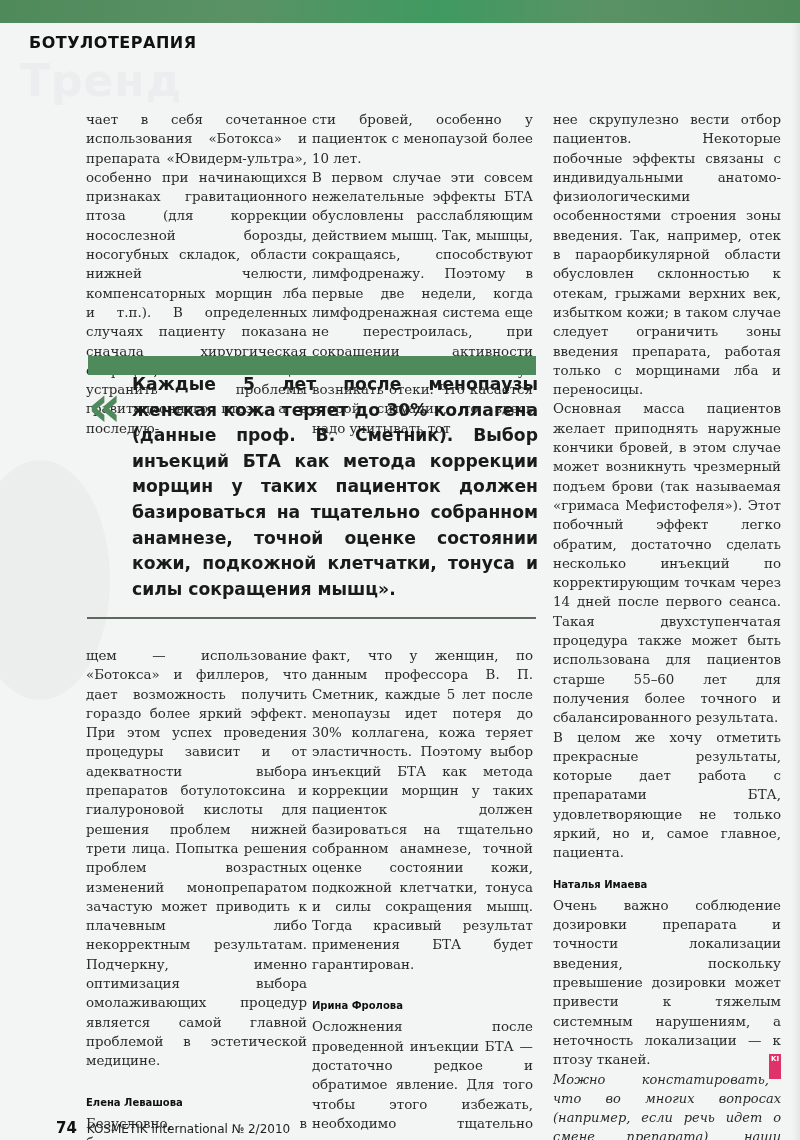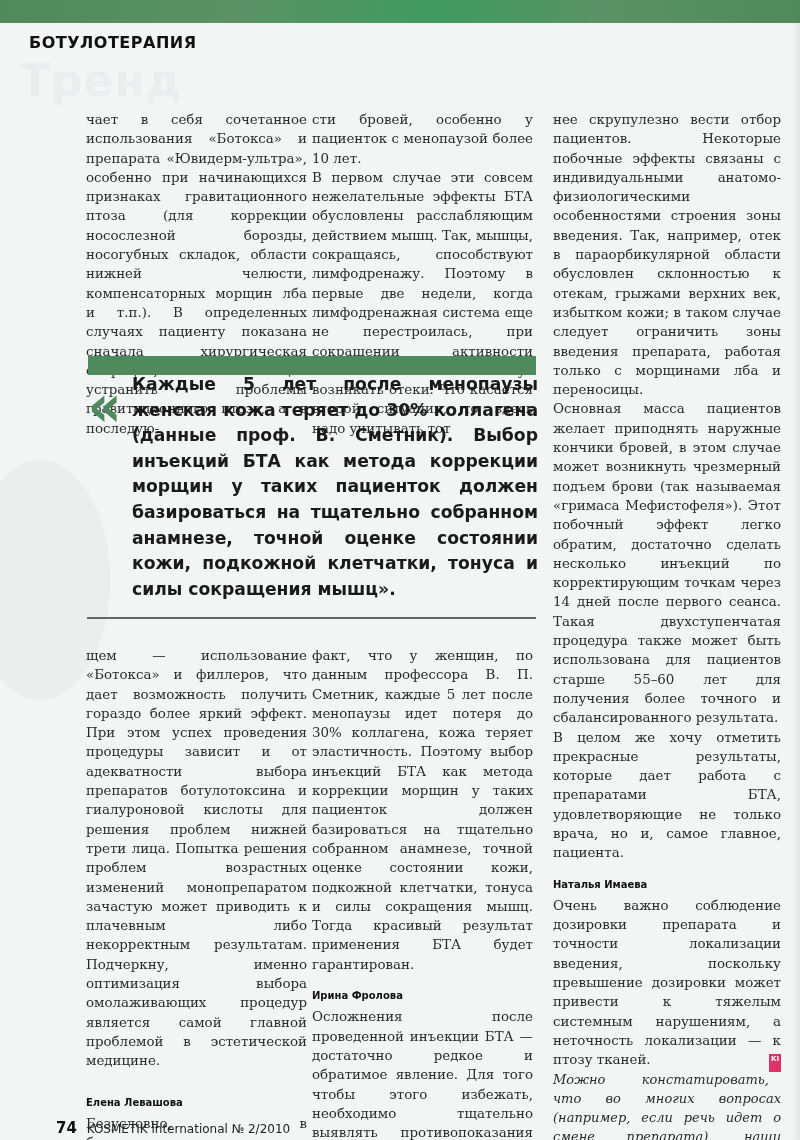--- a/index.html
+++ b/index.html
@@ -103,7 +103,7 @@
 <div class="col c3 top-row">
   <p>нее скрупулезно вести отбор пациентов. Некоторые побочные эффекты связаны с индивидуальными анатомо-физиологическими особенностями строения зоны введения. Так, например, отек в параорбикулярной области обусловлен склонностью к отекам, грыжами верхних век, избытком кожи; в таком случае следует ограничить зоны введения препарата, работая только с морщинами лба и переносицы.</p>
   <p>Основная масса пациентов желает приподнять наружные кончики бровей, в этом случае может возникнуть чрезмерный подъем брови (так называемая «гримаса Мефистофеля»). Этот побочный эффект легко обратим, достаточно сделать несколько инъекций по корректирующим точкам через 14 дней после первого сеанса. Такая двухступенчатая процедура также может быть использована для пациентов старше 55–60 лет для получения более точного и сбалансированного результата.</p>
-  <p>В целом же хочу отметить прекрасные результаты, которые дает работа с препаратами БТА, удовлетворяющие не только врача, но и, самое главное, пациента.</p>
+  <p>В целом же хочу отметить прекрасные результаты, которые дает работа с препаратами БТА, удовлетворяющие не только яркий, но и, самое главное, пациента.</p>
   <div class="author">Наталья Имаева</div>
   <p><span>Очень важно соблюдение дозировки препарата и точности локализации введения, поскольку превышение дозировки может привести к тяжелым системным нарушениям, а неточность локализации — к птозу тканей.</span> <span class="end-mark">KI</span></p>
   <div class="editorial">

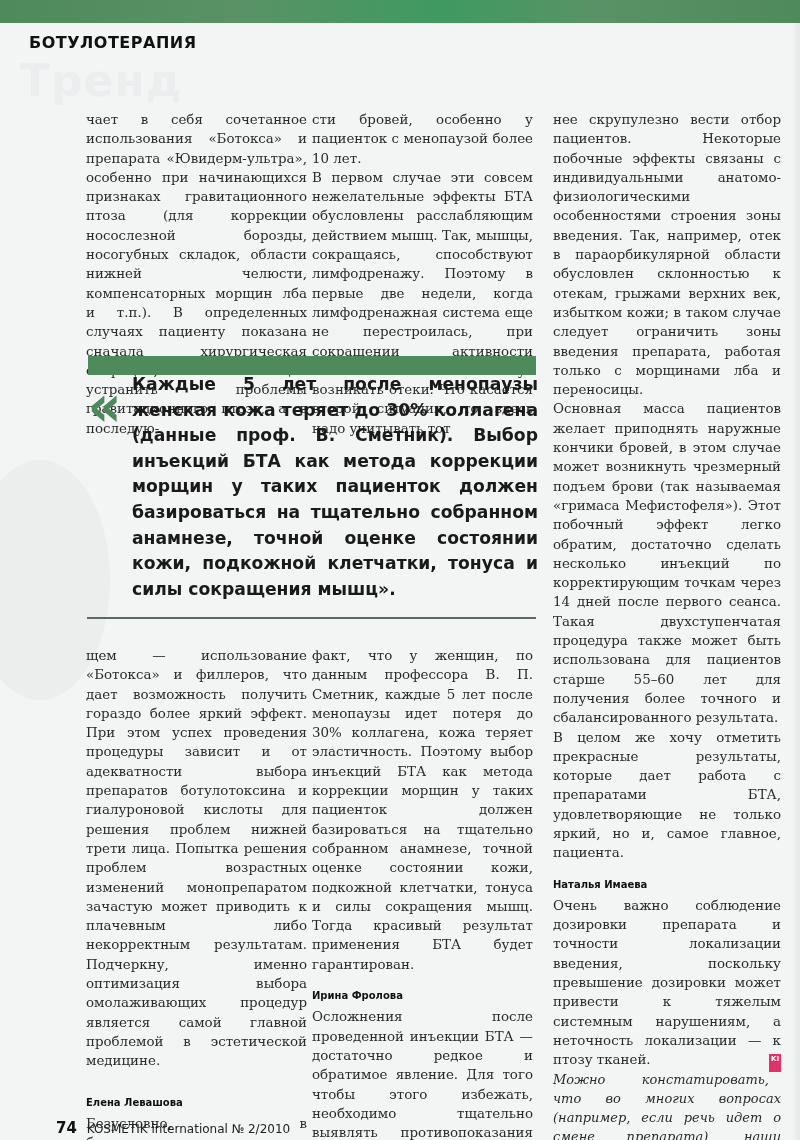--- a/index.html
+++ b/index.html
@@ -123,7 +123,7 @@
 </div>
 <div class="col c2 bottom-row">
   <p>факт, что у женщин, по данным профессора В. П. Сметник, каждые 5 лет после менопаузы идет потеря до 30% коллагена, кожа теряет эластичность. Поэтому выбор инъекций БТА как метода коррекции морщин у таких пациенток должен базироваться на тщательно собранном анамнезе, точной оценке состоянии кожи, подкожной клетчатки, тонуса и силы сокращения мышц. Тогда красивый результат применения БТА будет гарантирован.</p>
-  <div class="author" style="margin-top:12px">Ирина Фролова</div>
+  <div class="author" style="margin-top:22px">Ирина Фролова</div>
   <p>Осложнения после проведенной инъекции БТА — достаточно редкое и обратимое явление. Для того чтобы этого избежать, необходимо тщательно выявлять противопоказания (нервно-мышечные заболевания, нарушения свертываемости крови, беременность и лактация, системные и кожные инфекции, прием антибиотиков-аминогликозидов и др.) и не ме-</p>
 </div>
 

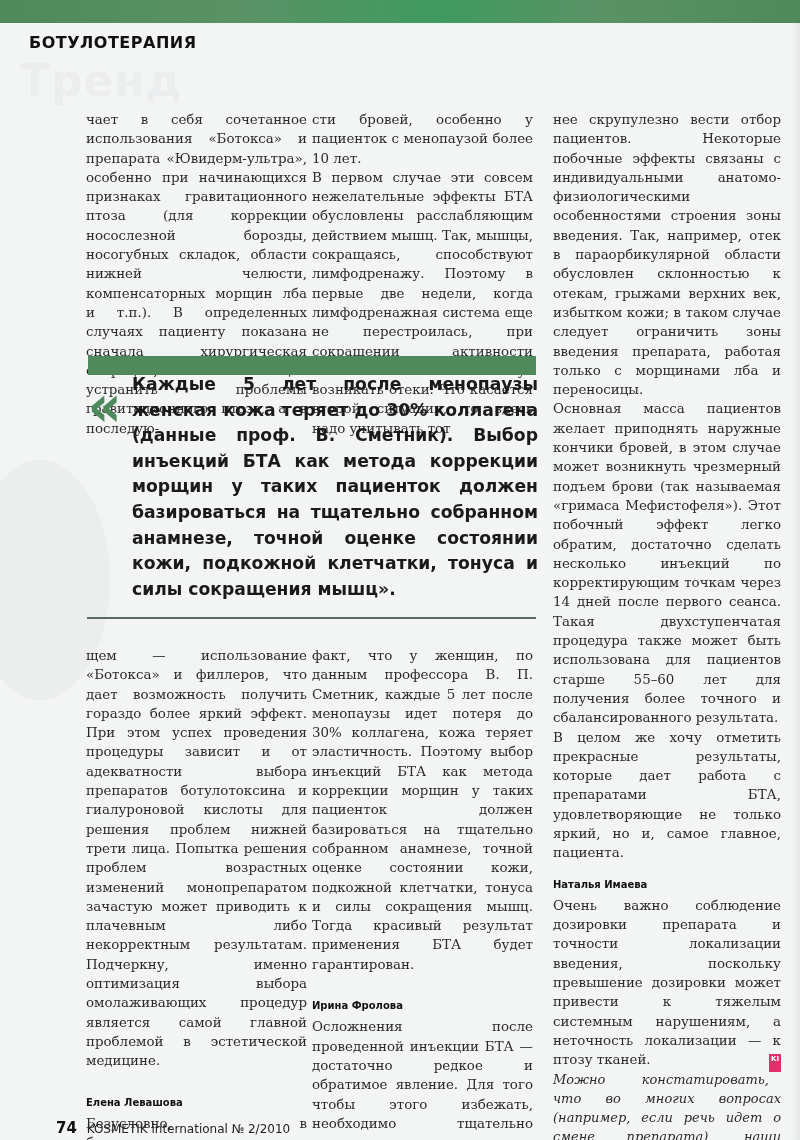--- a/index.html
+++ b/index.html
@@ -66,7 +66,7 @@
   .end-mark {
     display:inline-block; background:#e0326a; color:#fff;
     font-family:"DejaVu Sans", sans-serif; font-weight:bold;
-    font-size:7px; line-height:11px; width:12px; height:18px;
+    font-size:7px; line-height:11px; width:12px; height:25px;
     text-align:center; float:right; margin-top:4px;
   }
   .footer {

